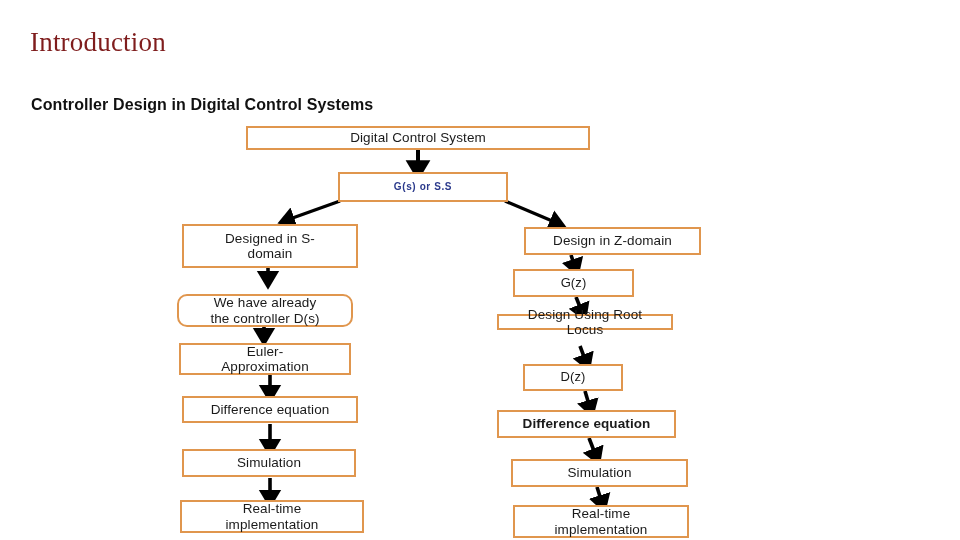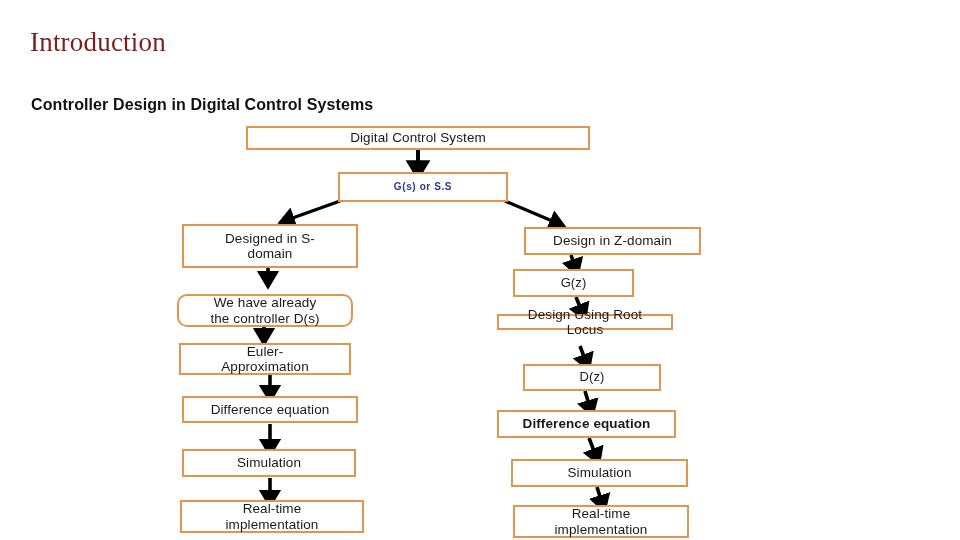--- a/index.html
+++ b/index.html
@@ -180,7 +180,7 @@
 Locus</span>
   </div>
 
-  <div class="node small-node" style="left:523px; top:364px; width:138px; height:27px;">
+  <div class="node small-node" style="left:523px; top:364px; width:100px; height:27px;">
     <span class="label">D(z)</span>
   </div>
 

